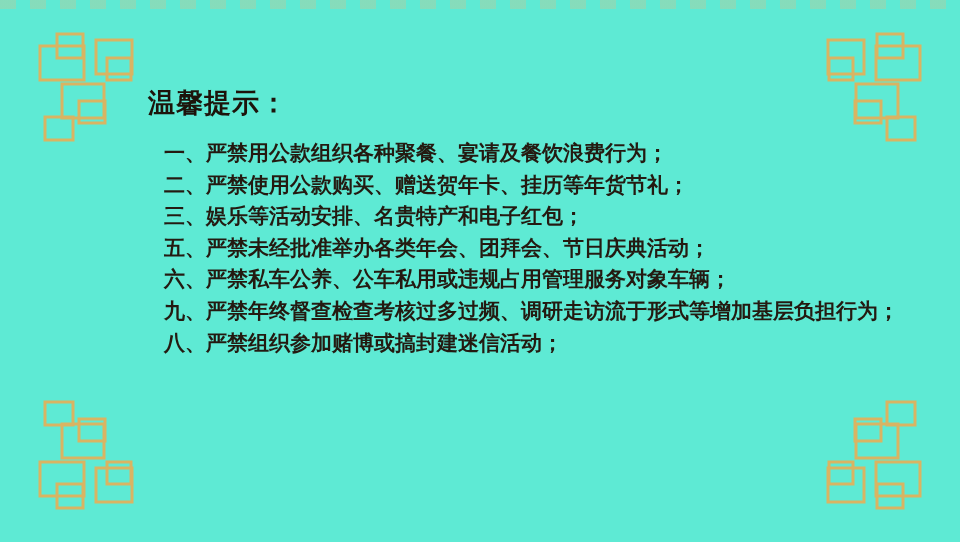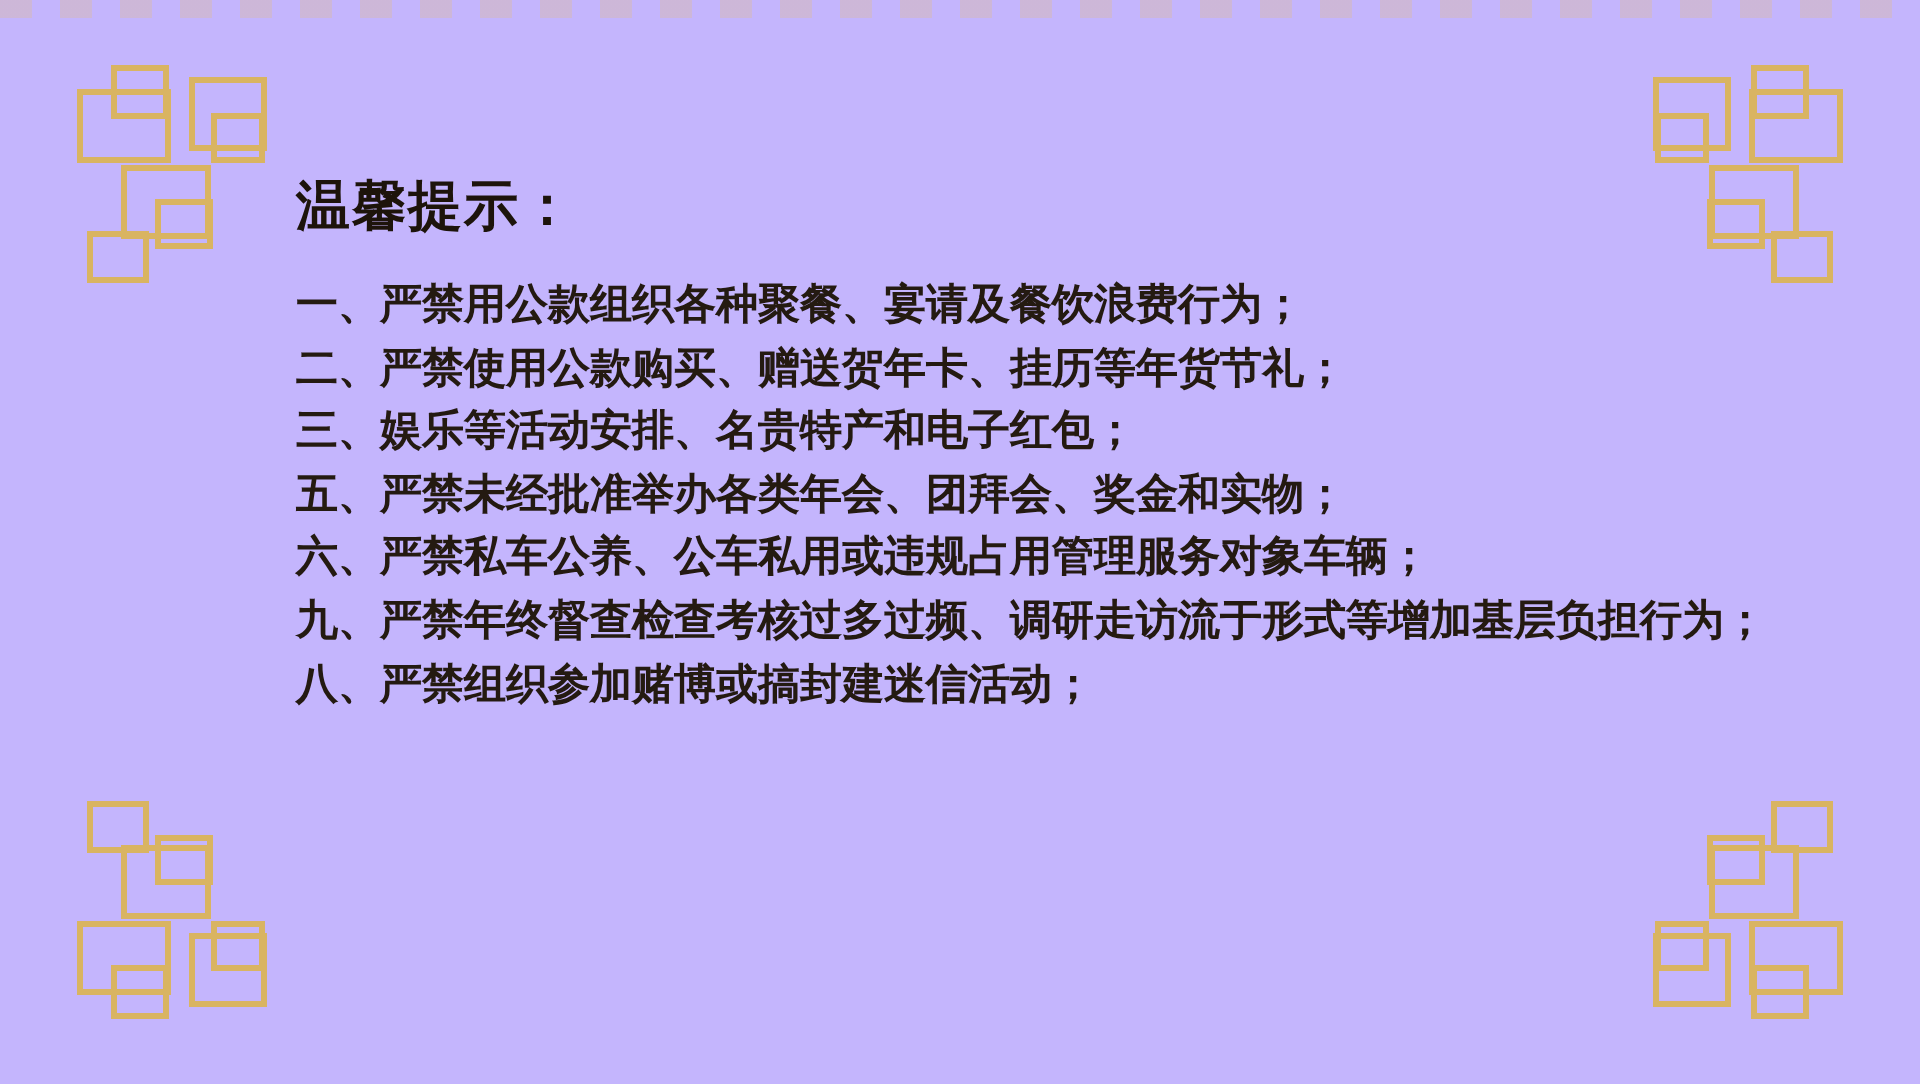--- a/index.html
+++ b/index.html
@@ -12,7 +12,7 @@
     position: relative;
     width: 960px;
     height: 542px;
-    background: #c4b5fd;
+    background: #5eead4;
     overflow: hidden;
   }
   

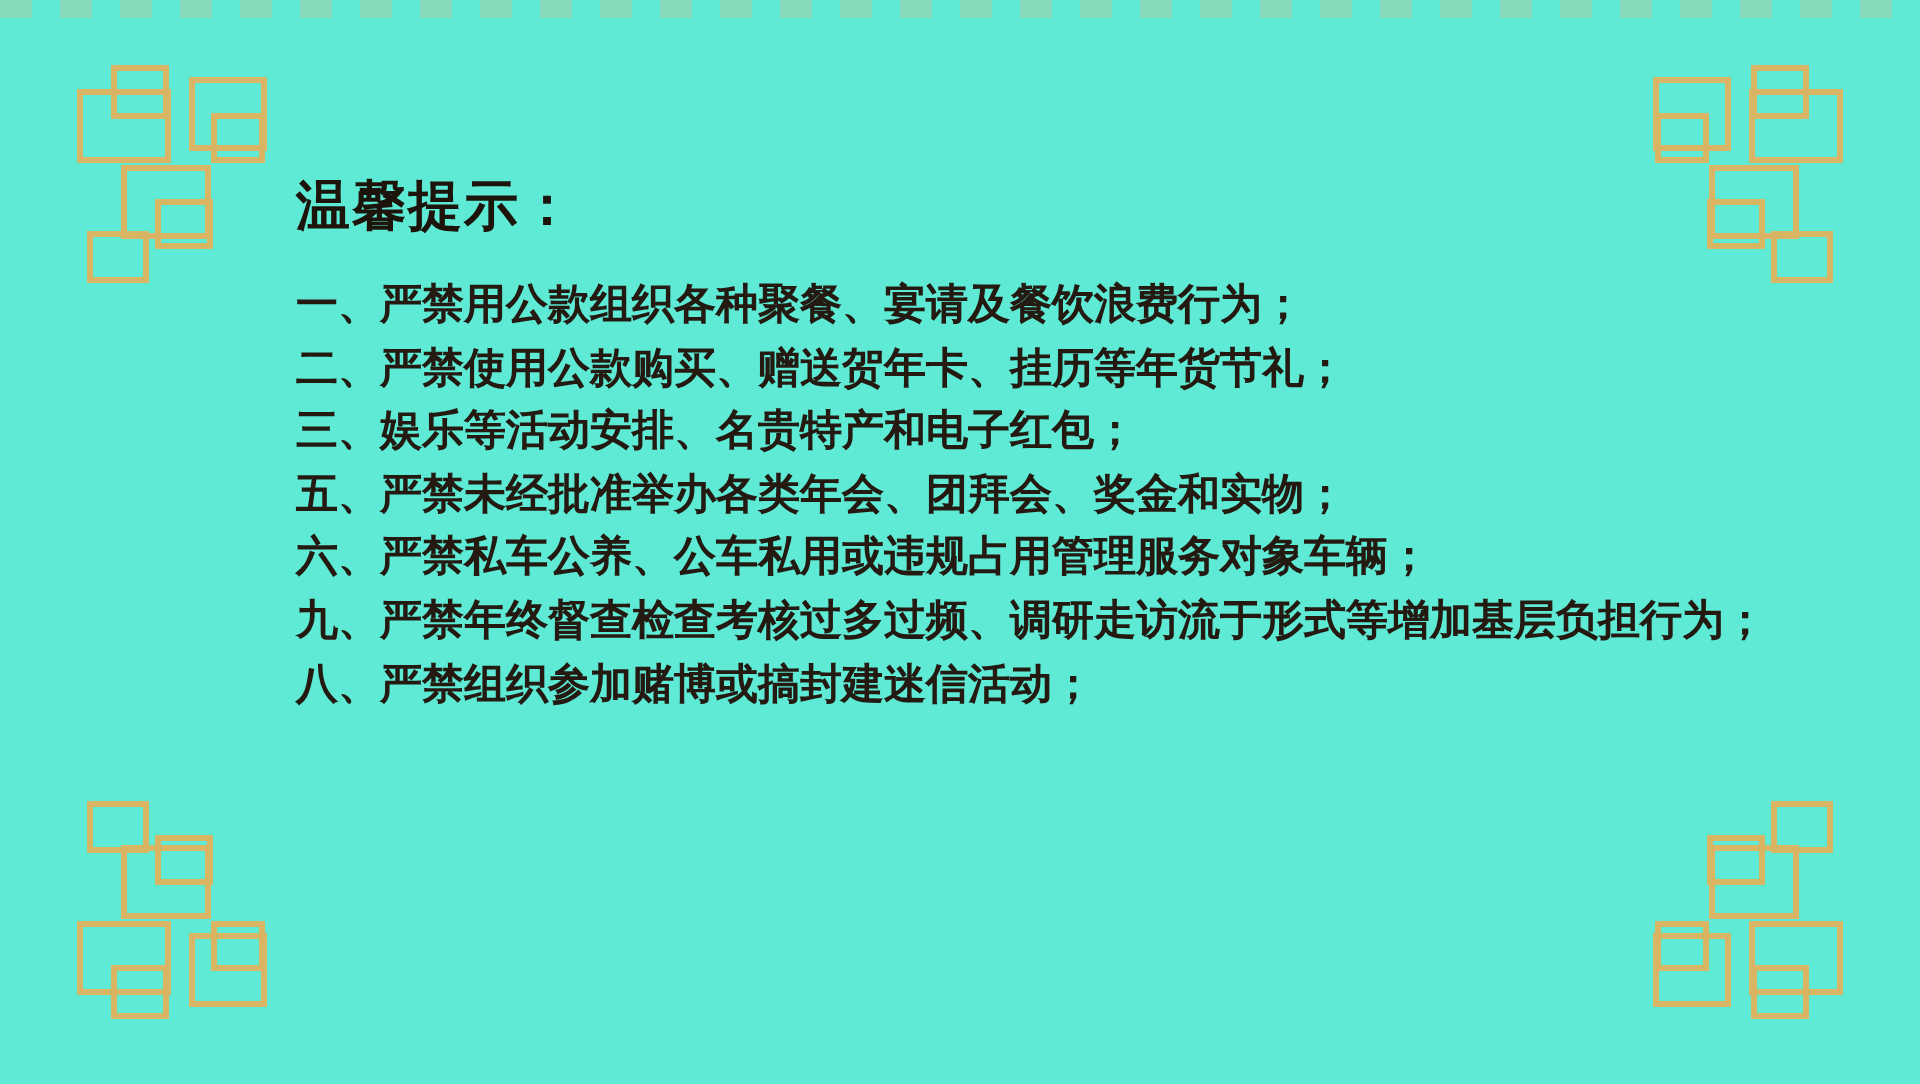--- a/index.html
+++ b/index.html
@@ -51,7 +51,7 @@
     letter-spacing: 1px;
   }
   .notice-list {
-    margin: 0;
+    margin: 16px;
     padding: 0;
     list-style: none;
   }

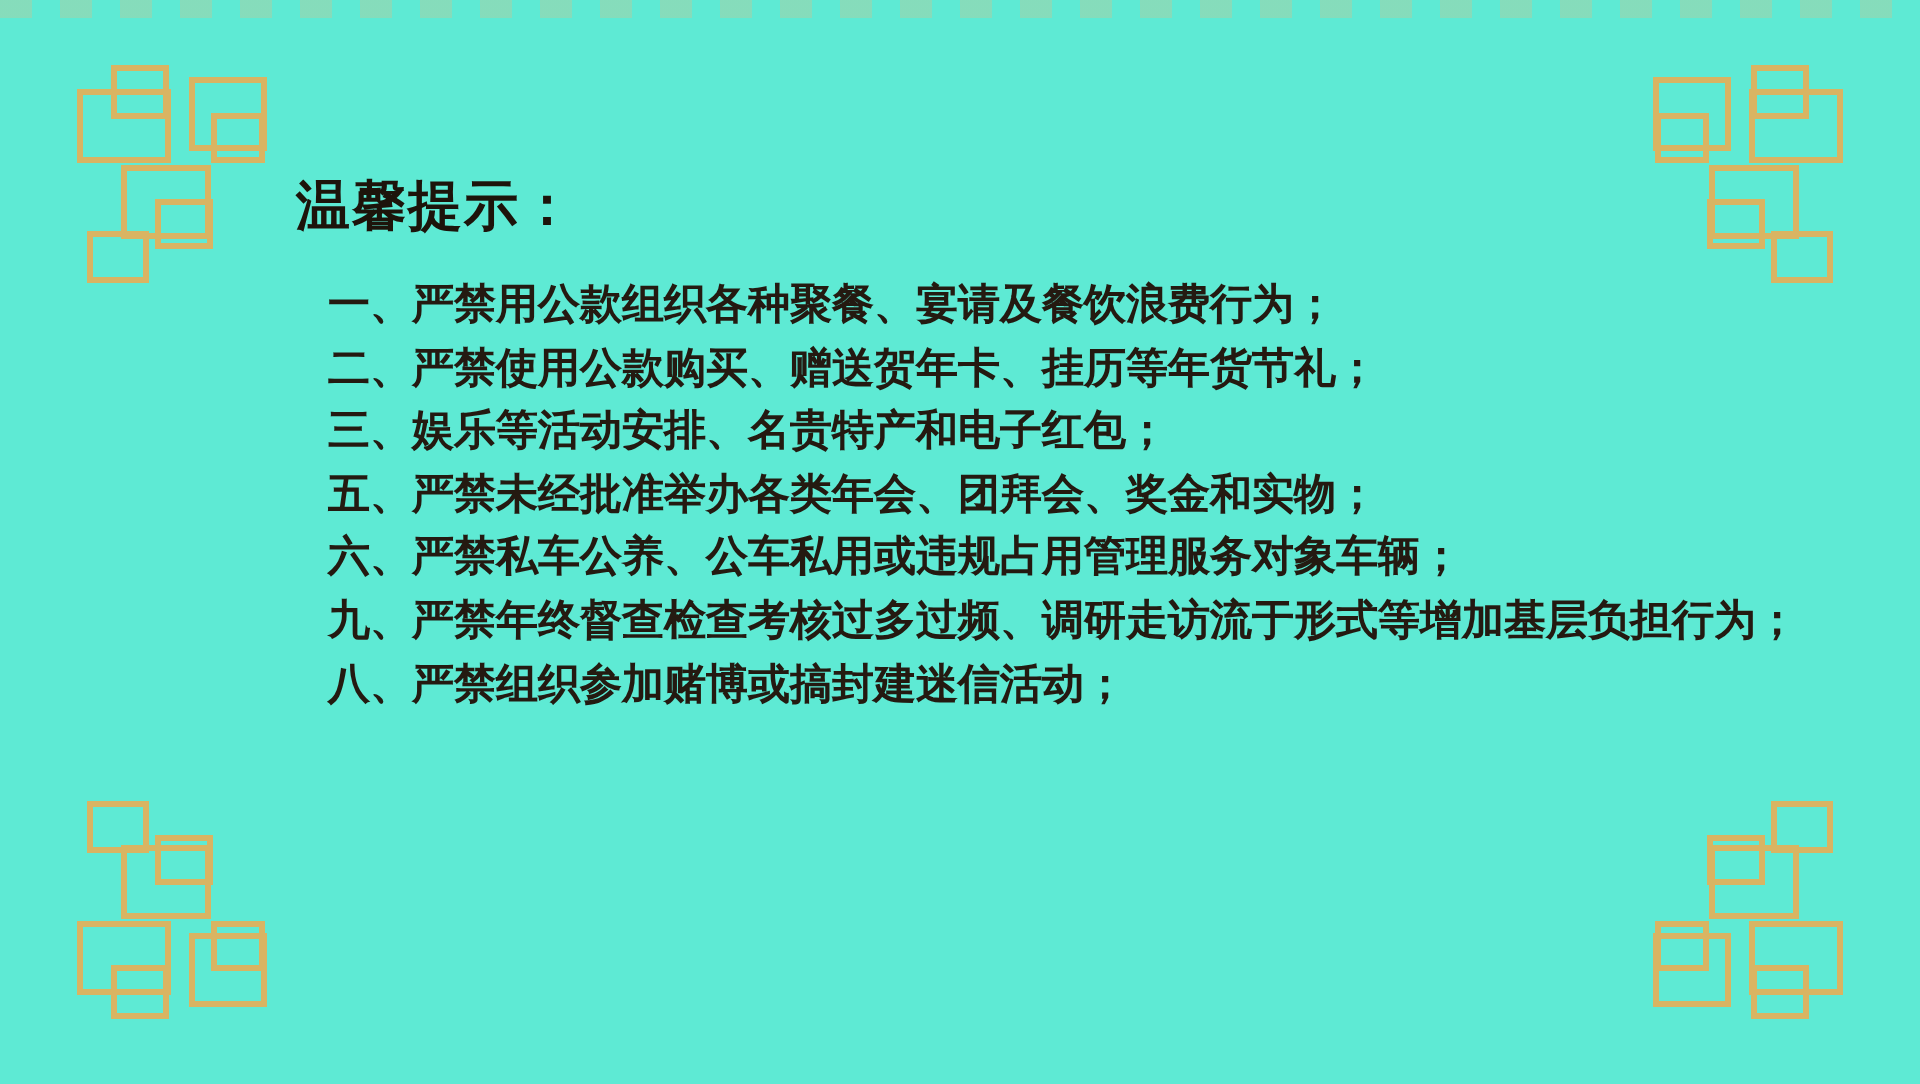--- a/index.html
+++ b/index.html
@@ -120,7 +120,7 @@
       <li>一、严禁用公款组织各种聚餐、宴请及餐饮浪费行为；</li>
       <li>二、严禁使用公款购买、赠送贺年卡、挂历等年货节礼；</li>
       <li>三、娱乐等活动安排、名贵特产和电子红包；</li>
-      <li>五、严禁未经批准举办各类年会、团拜会、奖金和实物；</li>
+      <li>五、严禁未经批准举办各类年会、团拜会、节日庆典活动；</li>
       <li>六、严禁私车公养、公车私用或违规占用管理服务对象车辆；</li>
       <li>九、严禁年终督查检查考核过多过频、调研走访流于形式等增加基层负担行为；</li>
       <li>八、严禁组织参加赌博或搞封建迷信活动；</li>

